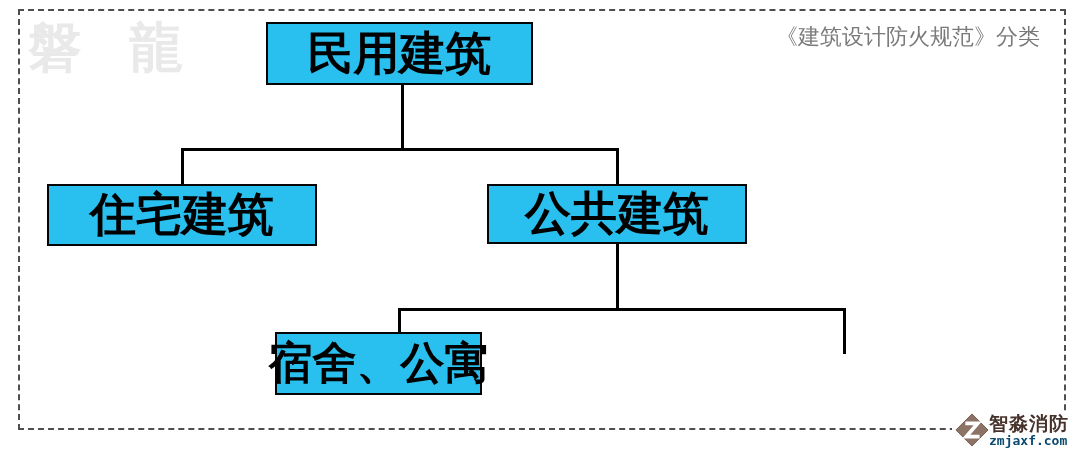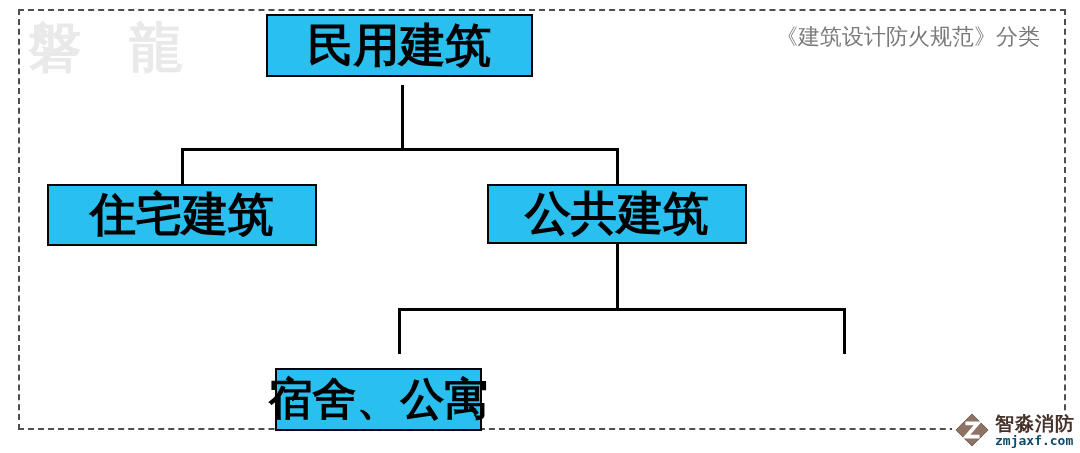--- a/index.html
+++ b/index.html
@@ -49,7 +49,7 @@
     white-space: nowrap;
     z-index: 2;
   }
-  .node-civil       { left: 266px; top: 14px;  width: 267px; height: 63px; }
+  .node-civil       { left: 266px; top: 22px;  width: 267px; height: 63px; }
   .node-residential { left: 47px;  top: 184px; width: 270px; height: 62px; }
   .node-public      { left: 487px; top: 184px; width: 260px; height: 60px; }
   .node-dorm        { left: 275px; top: 368px; width: 207px; height: 63px; font-size: 44px; }

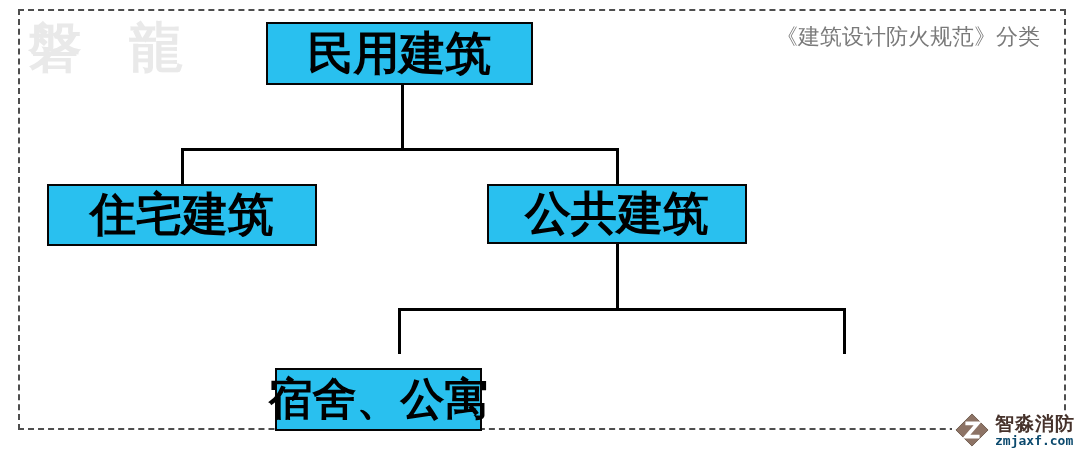--- a/index.html
+++ b/index.html
@@ -52,7 +52,7 @@
   .node-civil       { left: 266px; top: 22px;  width: 267px; height: 63px; }
   .node-residential { left: 47px;  top: 184px; width: 270px; height: 62px; }
   .node-public      { left: 487px; top: 184px; width: 260px; height: 60px; }
-  .node-dorm        { left: 275px; top: 368px; width: 207px; height: 63px; font-size: 44px; }
+  .node-dorm        { left: 275px; top: 332px; width: 207px; height: 63px; font-size: 44px; }
   .node-other       { left: 673px; top: 352px; width: 365px; height: 63px; }
   .line {
     position: absolute;

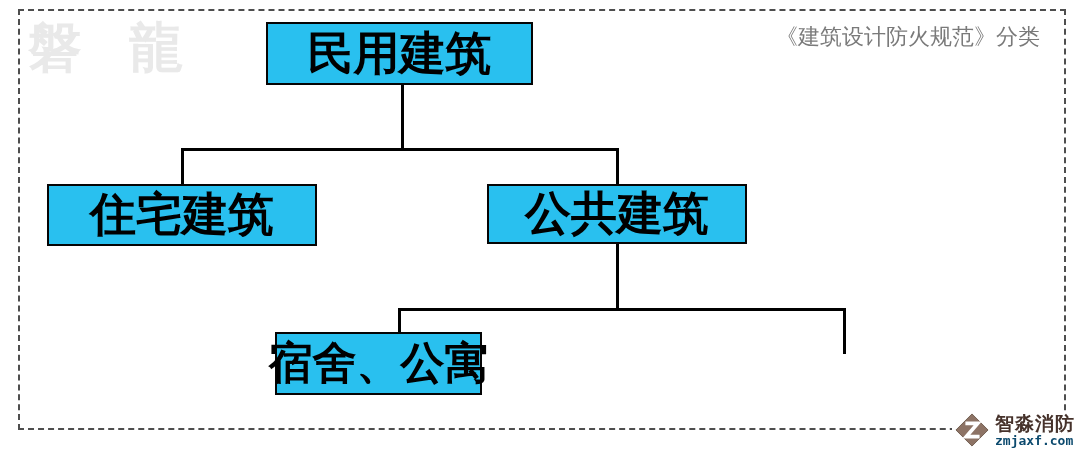--- a/index.html
+++ b/index.html
@@ -72,7 +72,7 @@
     left: 952px; top: 413px;
     display: flex;
     align-items: center;
-    gap: 6px;
+    gap: 0;
     background: #ffffff;
     z-index: 5;
     padding-left: 3px;

